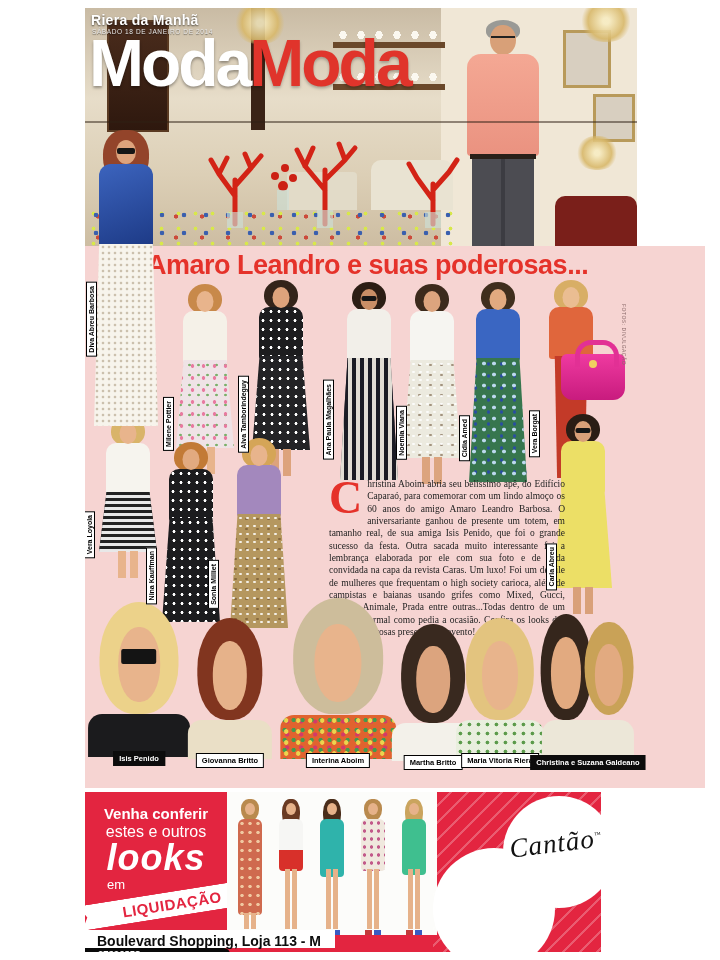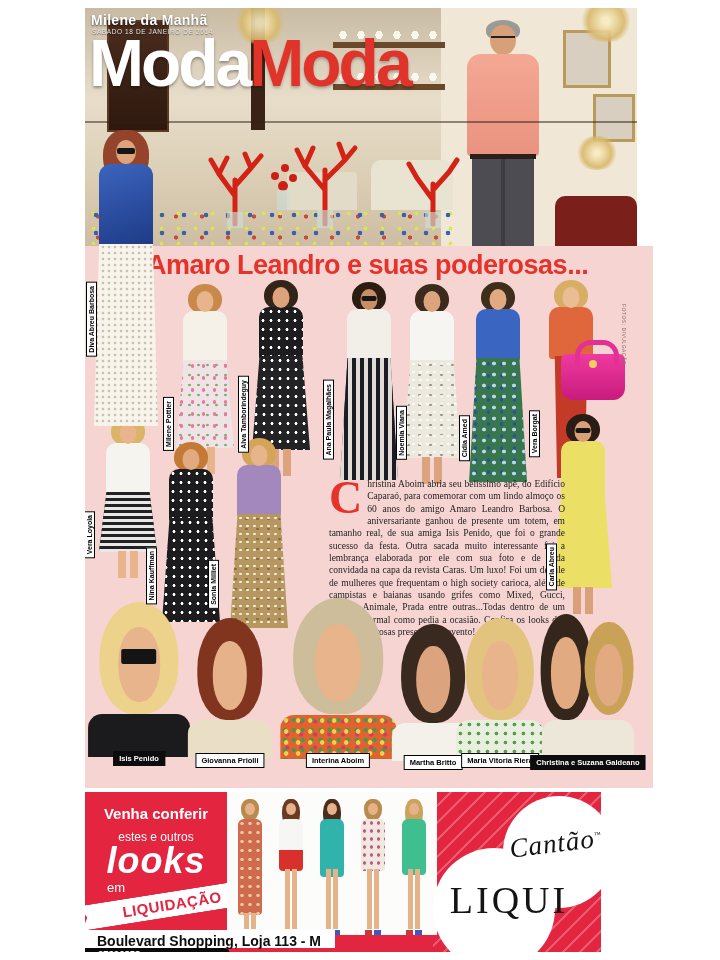--- a/index.html
+++ b/index.html
@@ -275,7 +275,7 @@
       <div class="pants"></div>
     </div>
 
-    <div class="masthead">Milene da Manhã</div>
+    <div class="masthead">Riera da Manhã</div>
     <div class="dateline">SÁBADO 18 DE JANEIRO DE 2014</div>
     <h1 class="bigtitle"><span class="t-white">Moda</span><span class="t-red">Moda</span></h1>
     <div class="hline"></div>

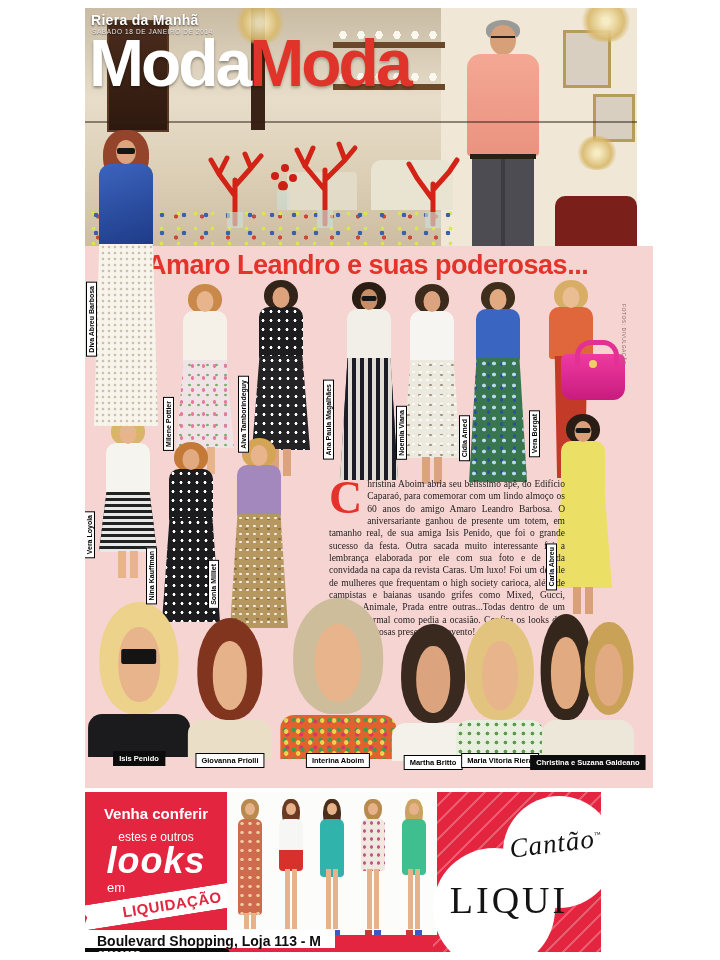--- a/index.html
+++ b/index.html
@@ -62,7 +62,7 @@
   .hline{position:absolute;left:0;top:113px;width:100%;height:2px;background:rgba(45,32,20,.5);z-index:4;}
 
   
-  .pink{position:absolute;left:85px;top:246px;width:568px;height:542px;background:#f6d4d2;overflow:hidden;}
+  .pink{position:absolute;left:85px;top:246px;width:620px;height:542px;background:#f6d4d2;overflow:hidden;}
   .headline{position:absolute;left:62px;top:4px;margin:0;font-size:27px;font-weight:800;
         color:#e5322a;letter-spacing:-.5px;}
 

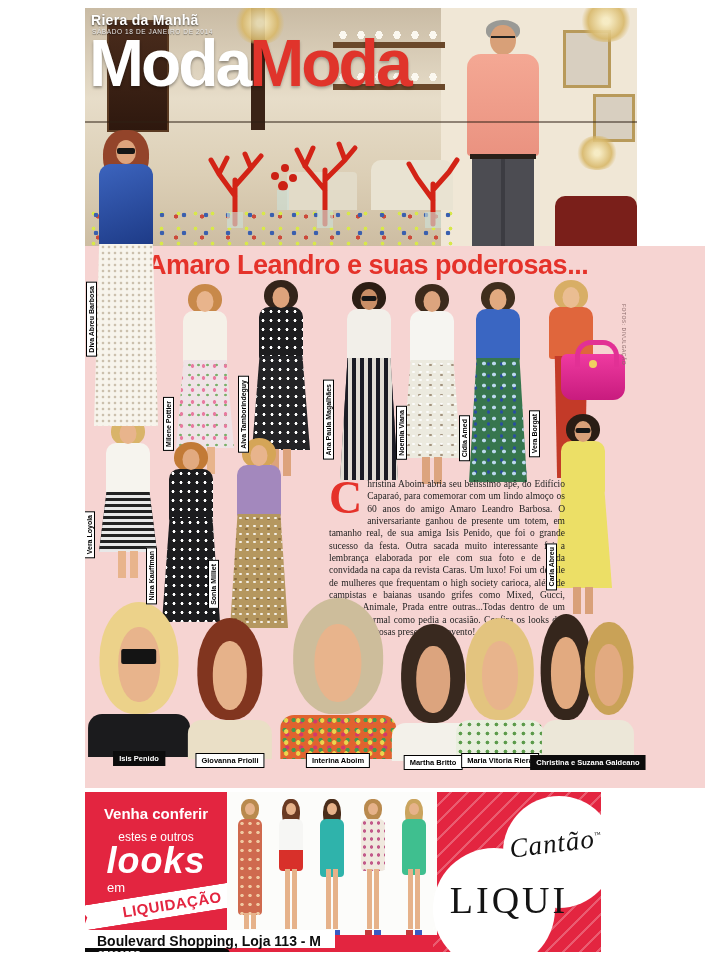--- a/index.html
+++ b/index.html
@@ -389,7 +389,7 @@
     <div class="po-face"></div>
 
     <div class="po-shoulders"></div>
-    <span class="hlabel">Giovanna Priolli</span>
+    <span class="hlabel">Giovanna Britto</span>
   </div>
         <div class="portrait pat-floral-mix" style="--hair: #cdbd9b; --skin: #e8b48c; --top: #e0632f;">
     <div class="po-hair"></div>

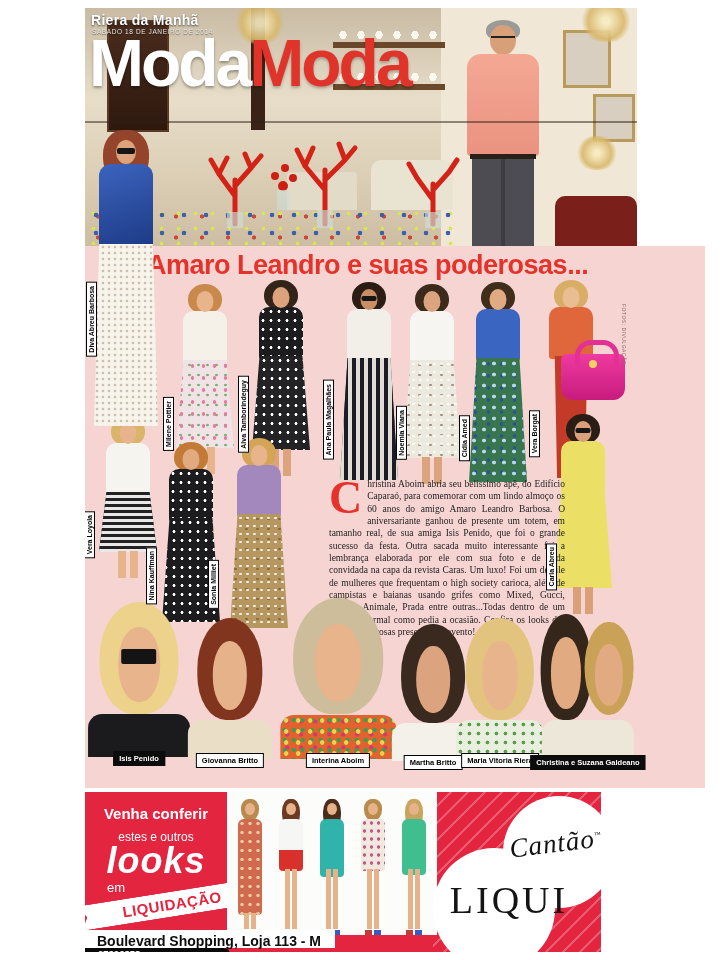--- a/index.html
+++ b/index.html
@@ -177,7 +177,7 @@
   .ad{position:absolute;left:85px;top:792px;width:516px;height:160px;background:#e32540;overflow:hidden;}
   .ad-left{position:absolute;left:0;top:0;width:142px;height:160px;color:#fff;text-align:center;}
   .ad-l1{margin-top:13px;font-size:15px;font-weight:bold;}
-  .ad-l2{font-size:12px;margin-top:8px;}
+  .ad-l2{font-size:16px;margin-top:1px;}
   .ad-l3{font-size:36px;font-style:italic;font-weight:bold;line-height:.95;letter-spacing:1px;}
   .ad-l4{font-size:13px;text-align:left;margin:2px 0 0 22px;}
   .ribbon{position:absolute;left:-6px;top:100px;width:158px;padding:4px 10px 4px 14px;background:#fff;

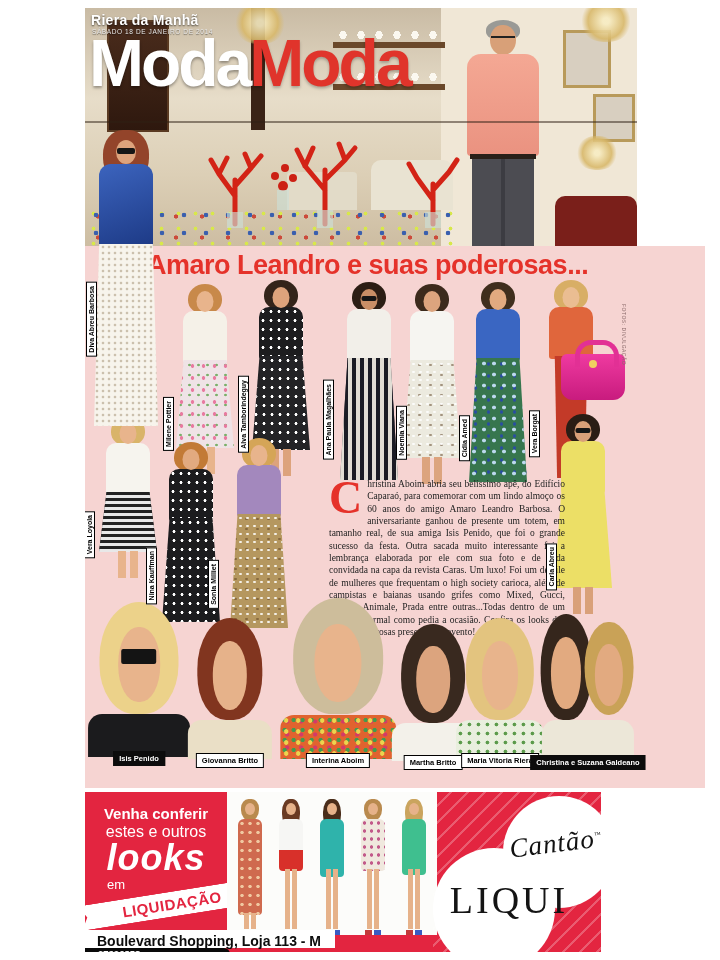--- a/index.html
+++ b/index.html
@@ -480,7 +480,6 @@
       <div class="circ c2"></div>
       <div class="circ c1"></div>
       <div class="cantao"><span>Cantão</span><sup>™</sup></div>
-      <div class="liqui">LIQUI</div>
     </div>
   </section>
 

